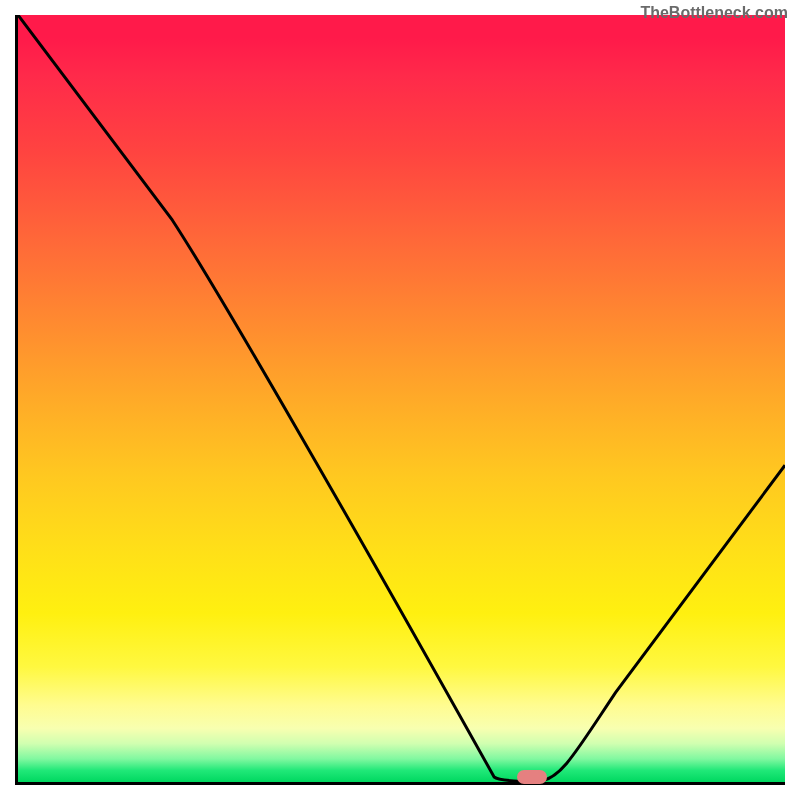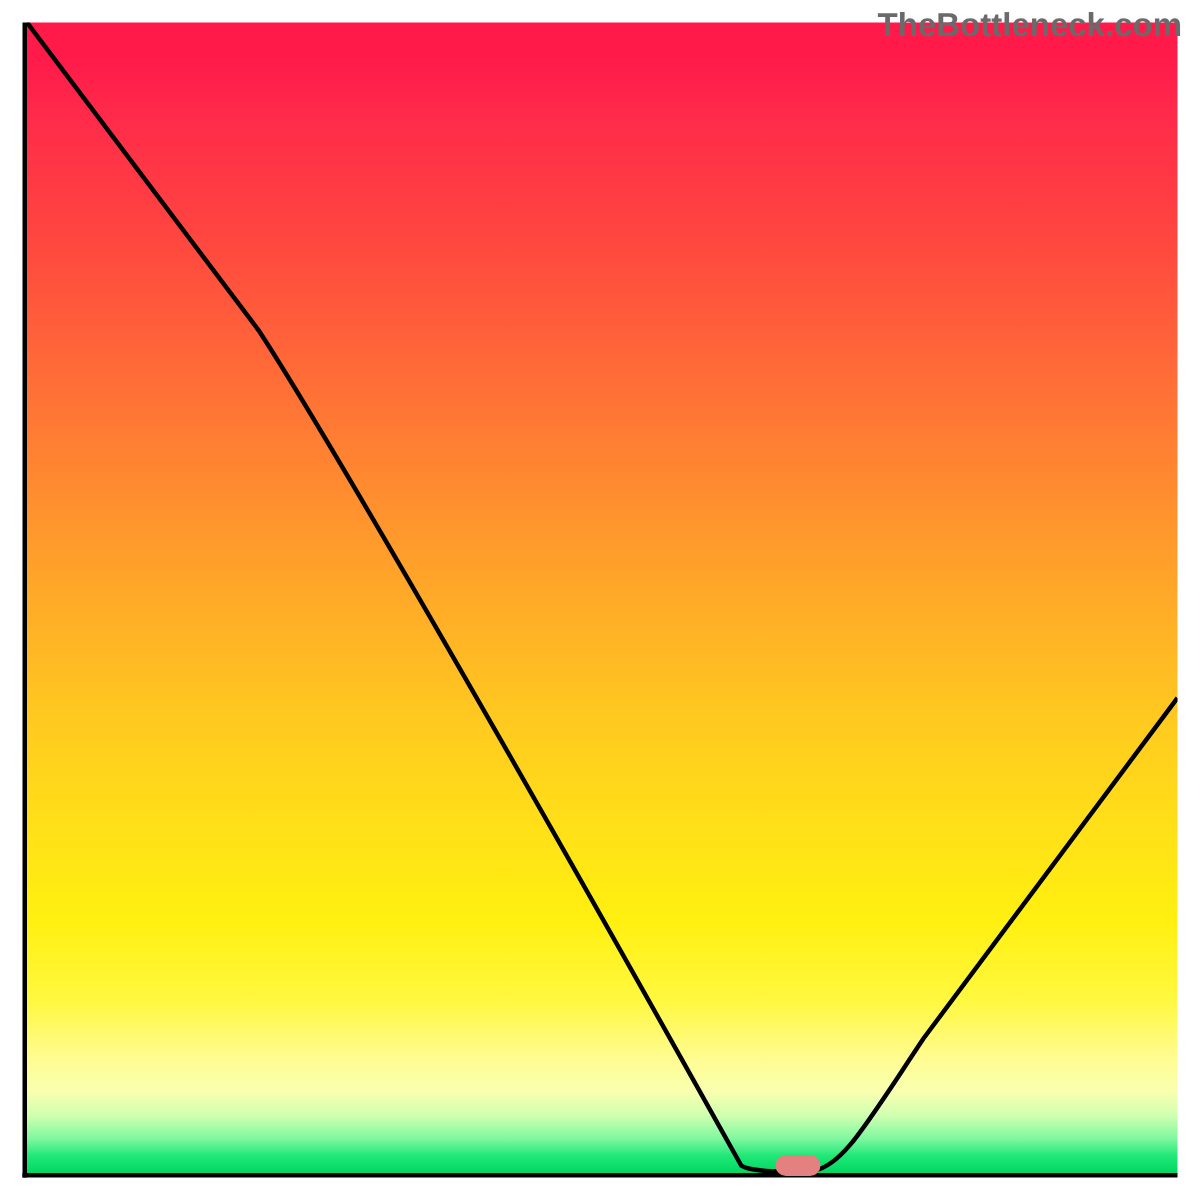--- a/index.html
+++ b/index.html
@@ -14,7 +14,7 @@
     position: absolute;
     top: 4px;
     right: 12px;
-    font-size: 22px;
+    font-size: 16px;
     font-weight: bold;
     color: #6a6a6a;
     z-index: 10;

